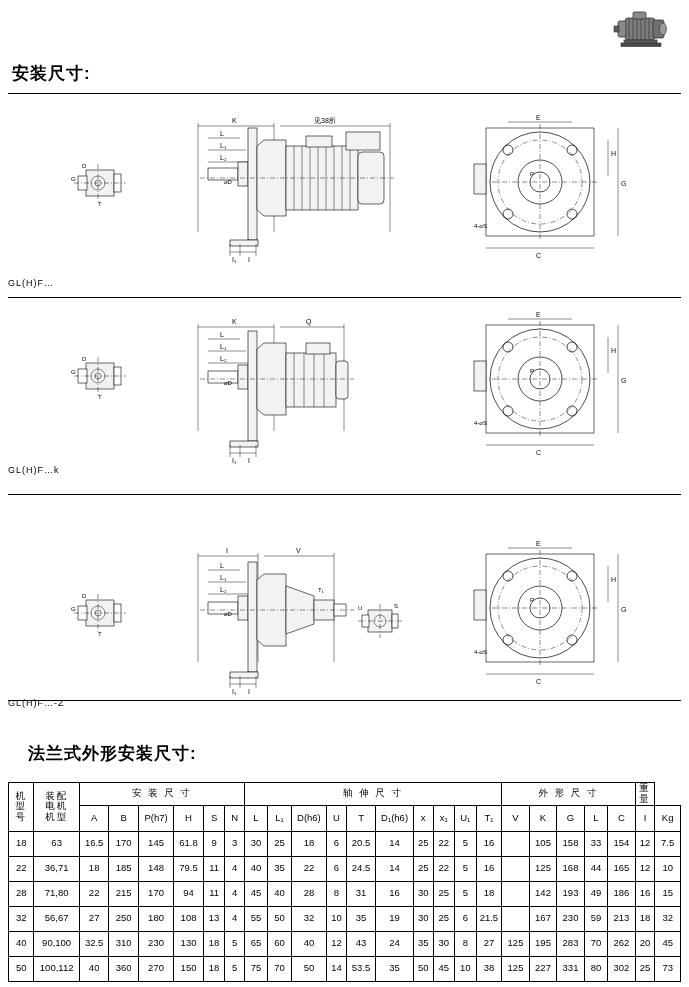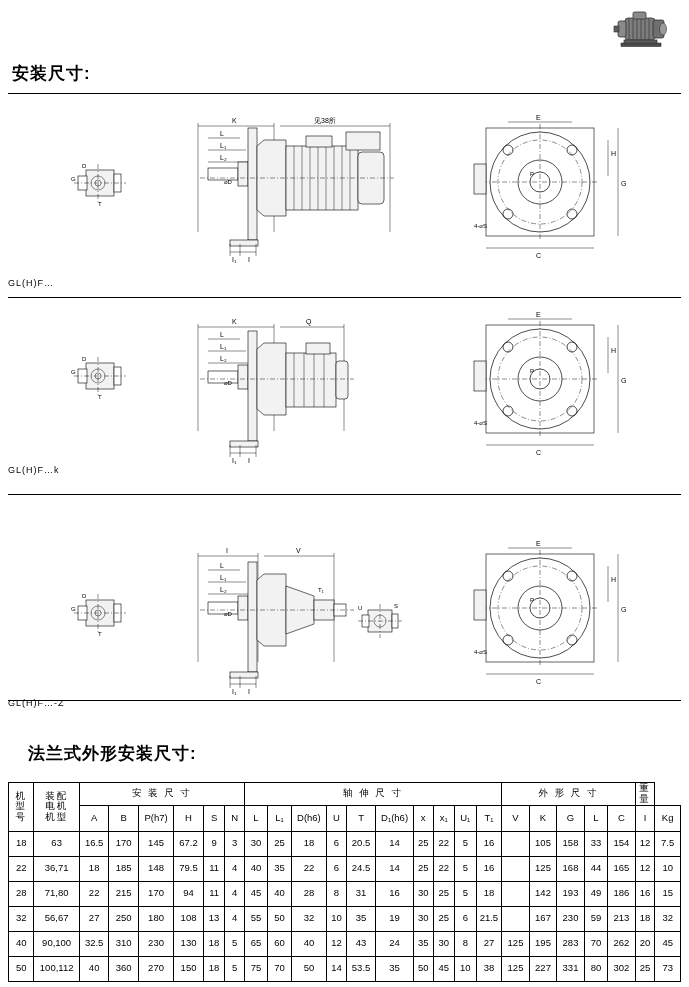--- a/index.html
+++ b/index.html
@@ -439,7 +439,7 @@
           <td>16.5</td>
           <td>170</td>
           <td>145</td>
-          <td>67.2</td>
+          <td>61.8</td>
           <td>9</td>
           <td>3</td>
           <td>30</td>

